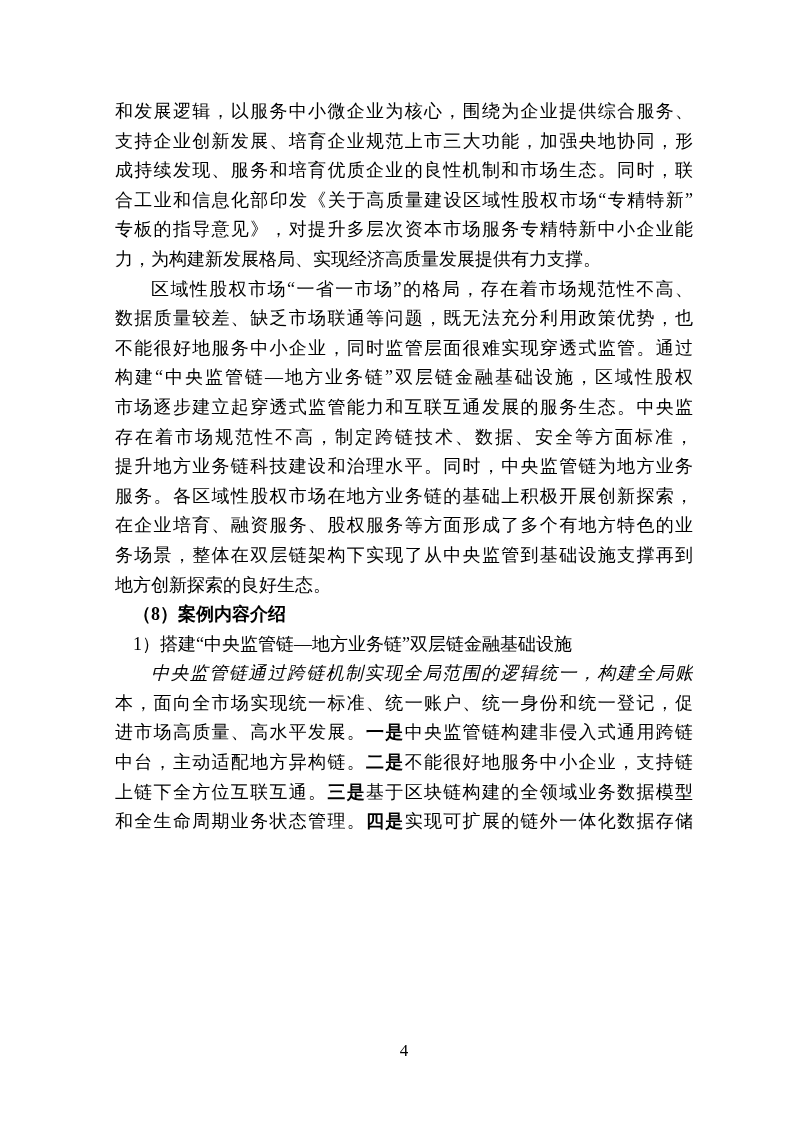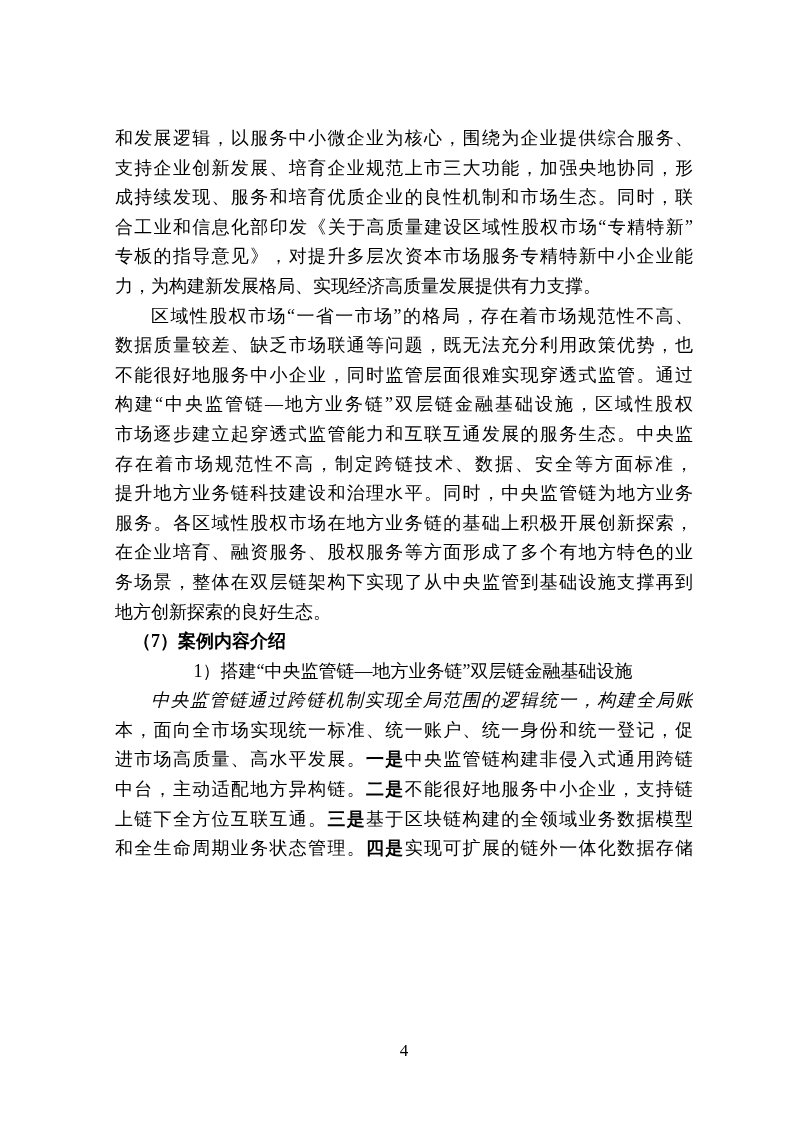--- a/index.html
+++ b/index.html
@@ -23,7 +23,6 @@
     width: 578px;
     font-size: 18px;
     line-height: 29.6px;
-    margin-top: 27px;
   }
   .line {
     height: 29.6px;

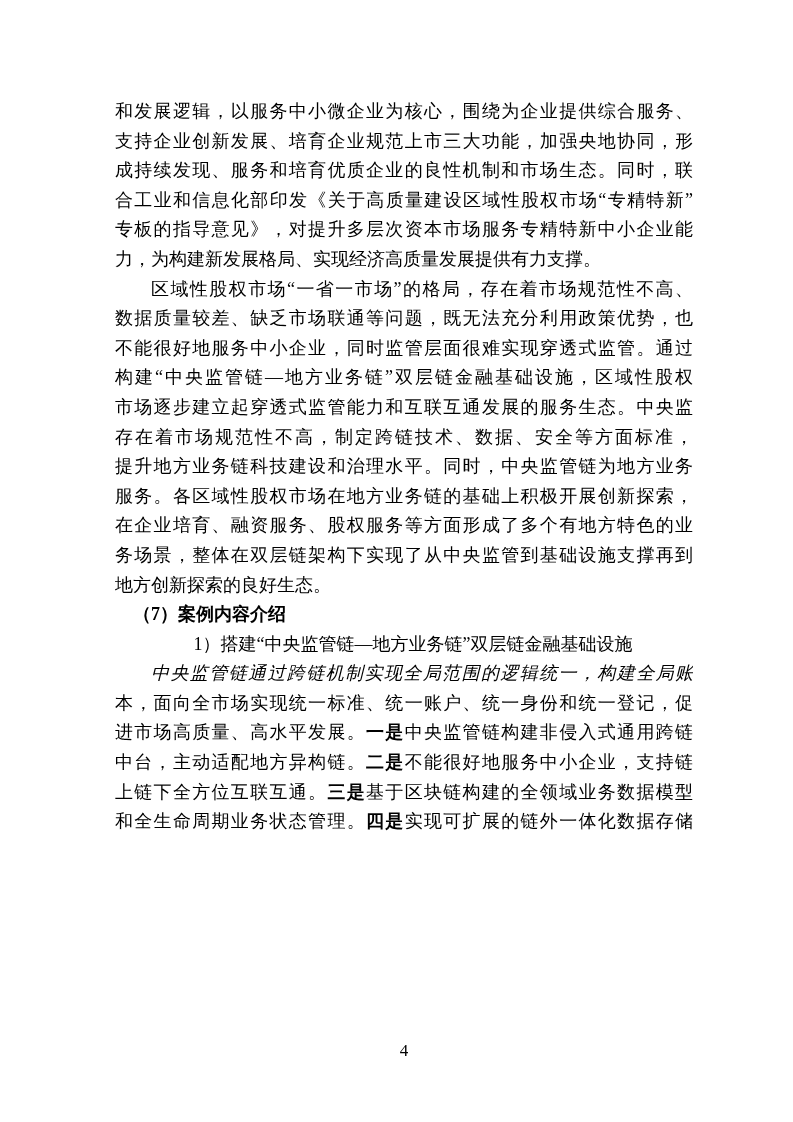--- a/index.html
+++ b/index.html
@@ -73,7 +73,7 @@
       <div class="line fill"><span class="seg">在企业培育、融资服务、股权服务等方面形成了多个有地方特色的业</span></div>
       <div class="line fill"><span class="seg">务场景，整体在双层链架构下实现了从中央监管到基础设施支撑再到</span></div>
       <div class="line"><span class="seg">地方创新探索的良好生态。</span></div>
-      <div class="line heading-line" style="text-indent: 1em;"><span class="seg-bold">（7）案例内容介绍</span></div>
+      <div class="line heading-line" style="text-indent: 1em;"><span class="seg-bold">（8）案例内容介绍</span></div>
       <div class="line" style="text-indent: 1em; text-align: center;"><span class="seg">1）搭建“中央监管链—地方业务链”双层链金融基础设施</span></div>
       <div class="line fill" style="text-indent: 2em; font-style: italic;"><span class="seg">中央监管链通过跨链机制实现全局范围的逻辑统一，构建全局账</span></div>
       <div class="line fill"><span class="seg">本，面向全市场实现统一标准、统一账户、统一身份和统一登记，促</span></div>

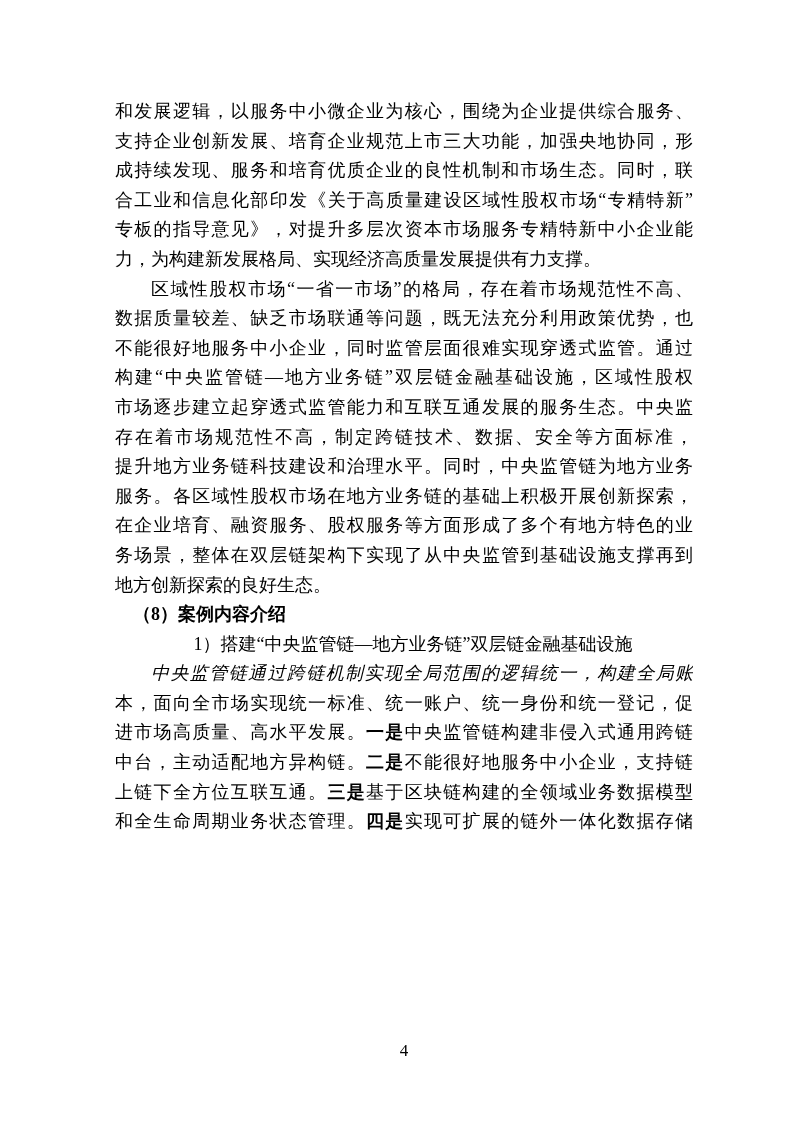--- a/index.html
+++ b/index.html
@@ -74,7 +74,7 @@
       <div class="line fill"><span class="seg">务场景，整体在双层链架构下实现了从中央监管到基础设施支撑再到</span></div>
       <div class="line"><span class="seg">地方创新探索的良好生态。</span></div>
       <div class="line heading-line" style="text-indent: 1em;"><span class="seg-bold">（8）案例内容介绍</span></div>
-      <div class="line" style="text-indent: 1em; text-align: center;"><span class="seg">1）搭建“中央监管链—地方业务链”双层链金融基础设施</span></div>
+      <div class="line" style="text-indent: 1em;"><span class="seg">1）搭建“中央监管链—地方业务链”双层链金融基础设施</span></div>
       <div class="line fill" style="text-indent: 2em; font-style: italic;"><span class="seg">中央监管链通过跨链机制实现全局范围的逻辑统一，构建全局账</span></div>
       <div class="line fill"><span class="seg">本，面向全市场实现统一标准、统一账户、统一身份和统一登记，促</span></div>
       <div class="line fill"><span class="seg">进市场高质量、高水平发展。</span><span class="seg-bold">一是</span><span class="seg">中央监管链构建非侵入式通用跨链</span></div>

